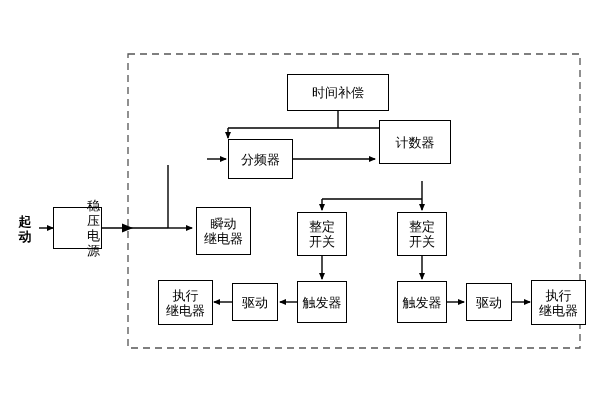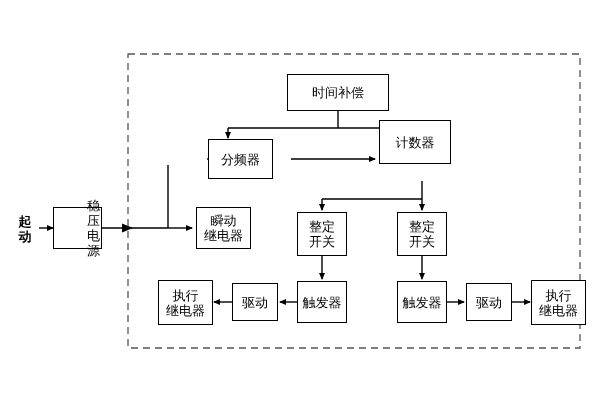--- a/index.html
+++ b/index.html
@@ -110,7 +110,7 @@
   <div class="node" style="left:287px; top:74px; width:102px; height:37px;">时间补偿</div>
 
 
-  <div class="node" style="left:208px; top:139px; width:65px; height:40px;">分频器</div>
+  <div class="node" style="left:228px; top:139px; width:65px; height:40px;">分频器</div>
 
   <div class="node" style="left:379px; top:120px; width:72px; height:44px;">计数器</div>
 

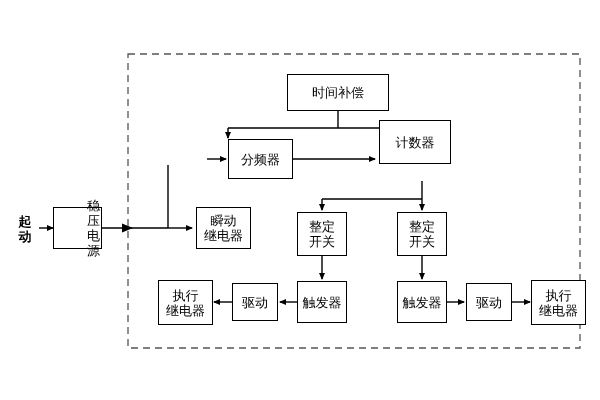--- a/index.html
+++ b/index.html
@@ -114,7 +114,7 @@
 
   <div class="node" style="left:379px; top:120px; width:72px; height:44px;">计数器</div>
 
-  <div class="node" style="left:196px; top:207px; width:55px; height:42px;">瞬动
+  <div class="node" style="left:196px; top:207px; width:55px; height:48px;">瞬动
 继电器</div>
 
   <div class="node" style="left:297px; top:212px; width:50px; height:44px;">整定

